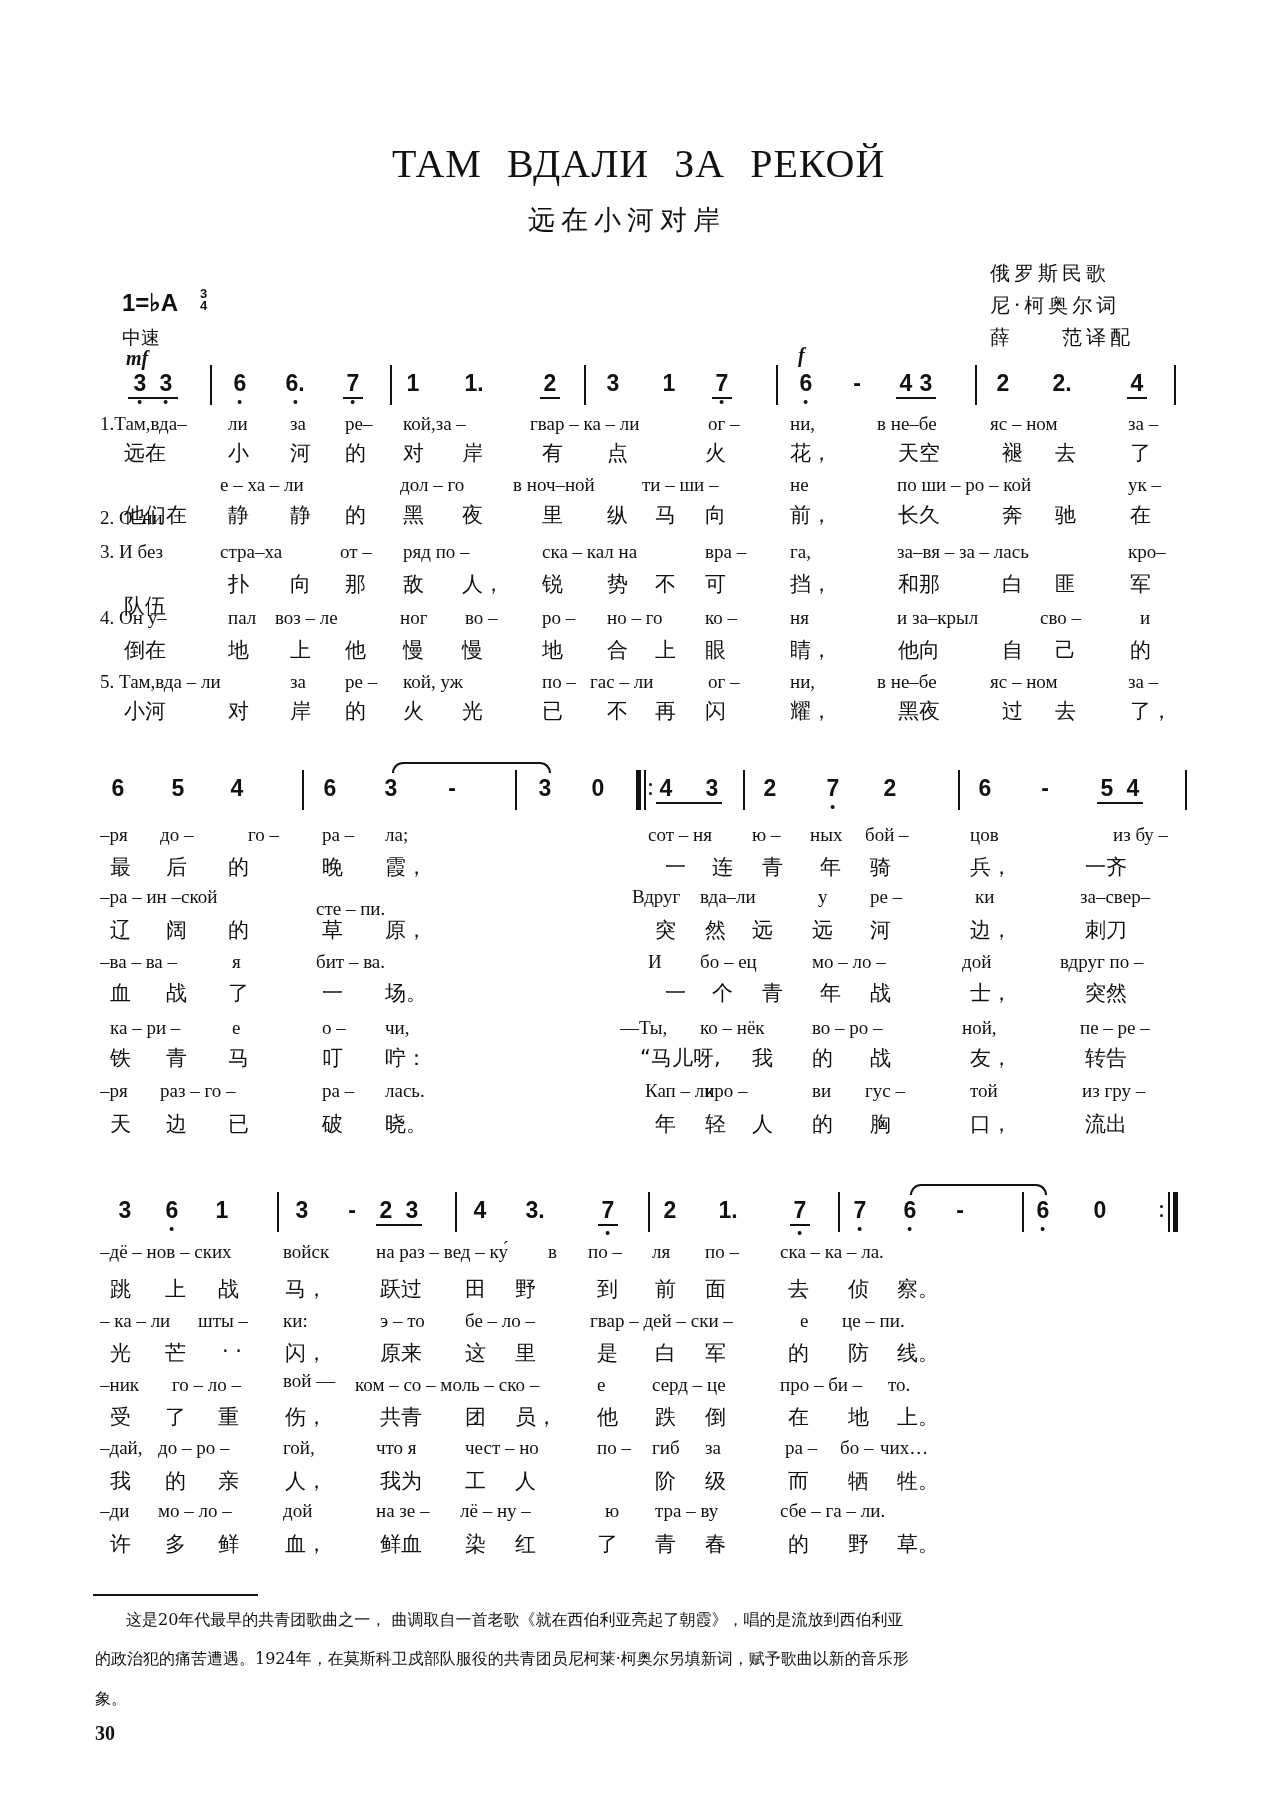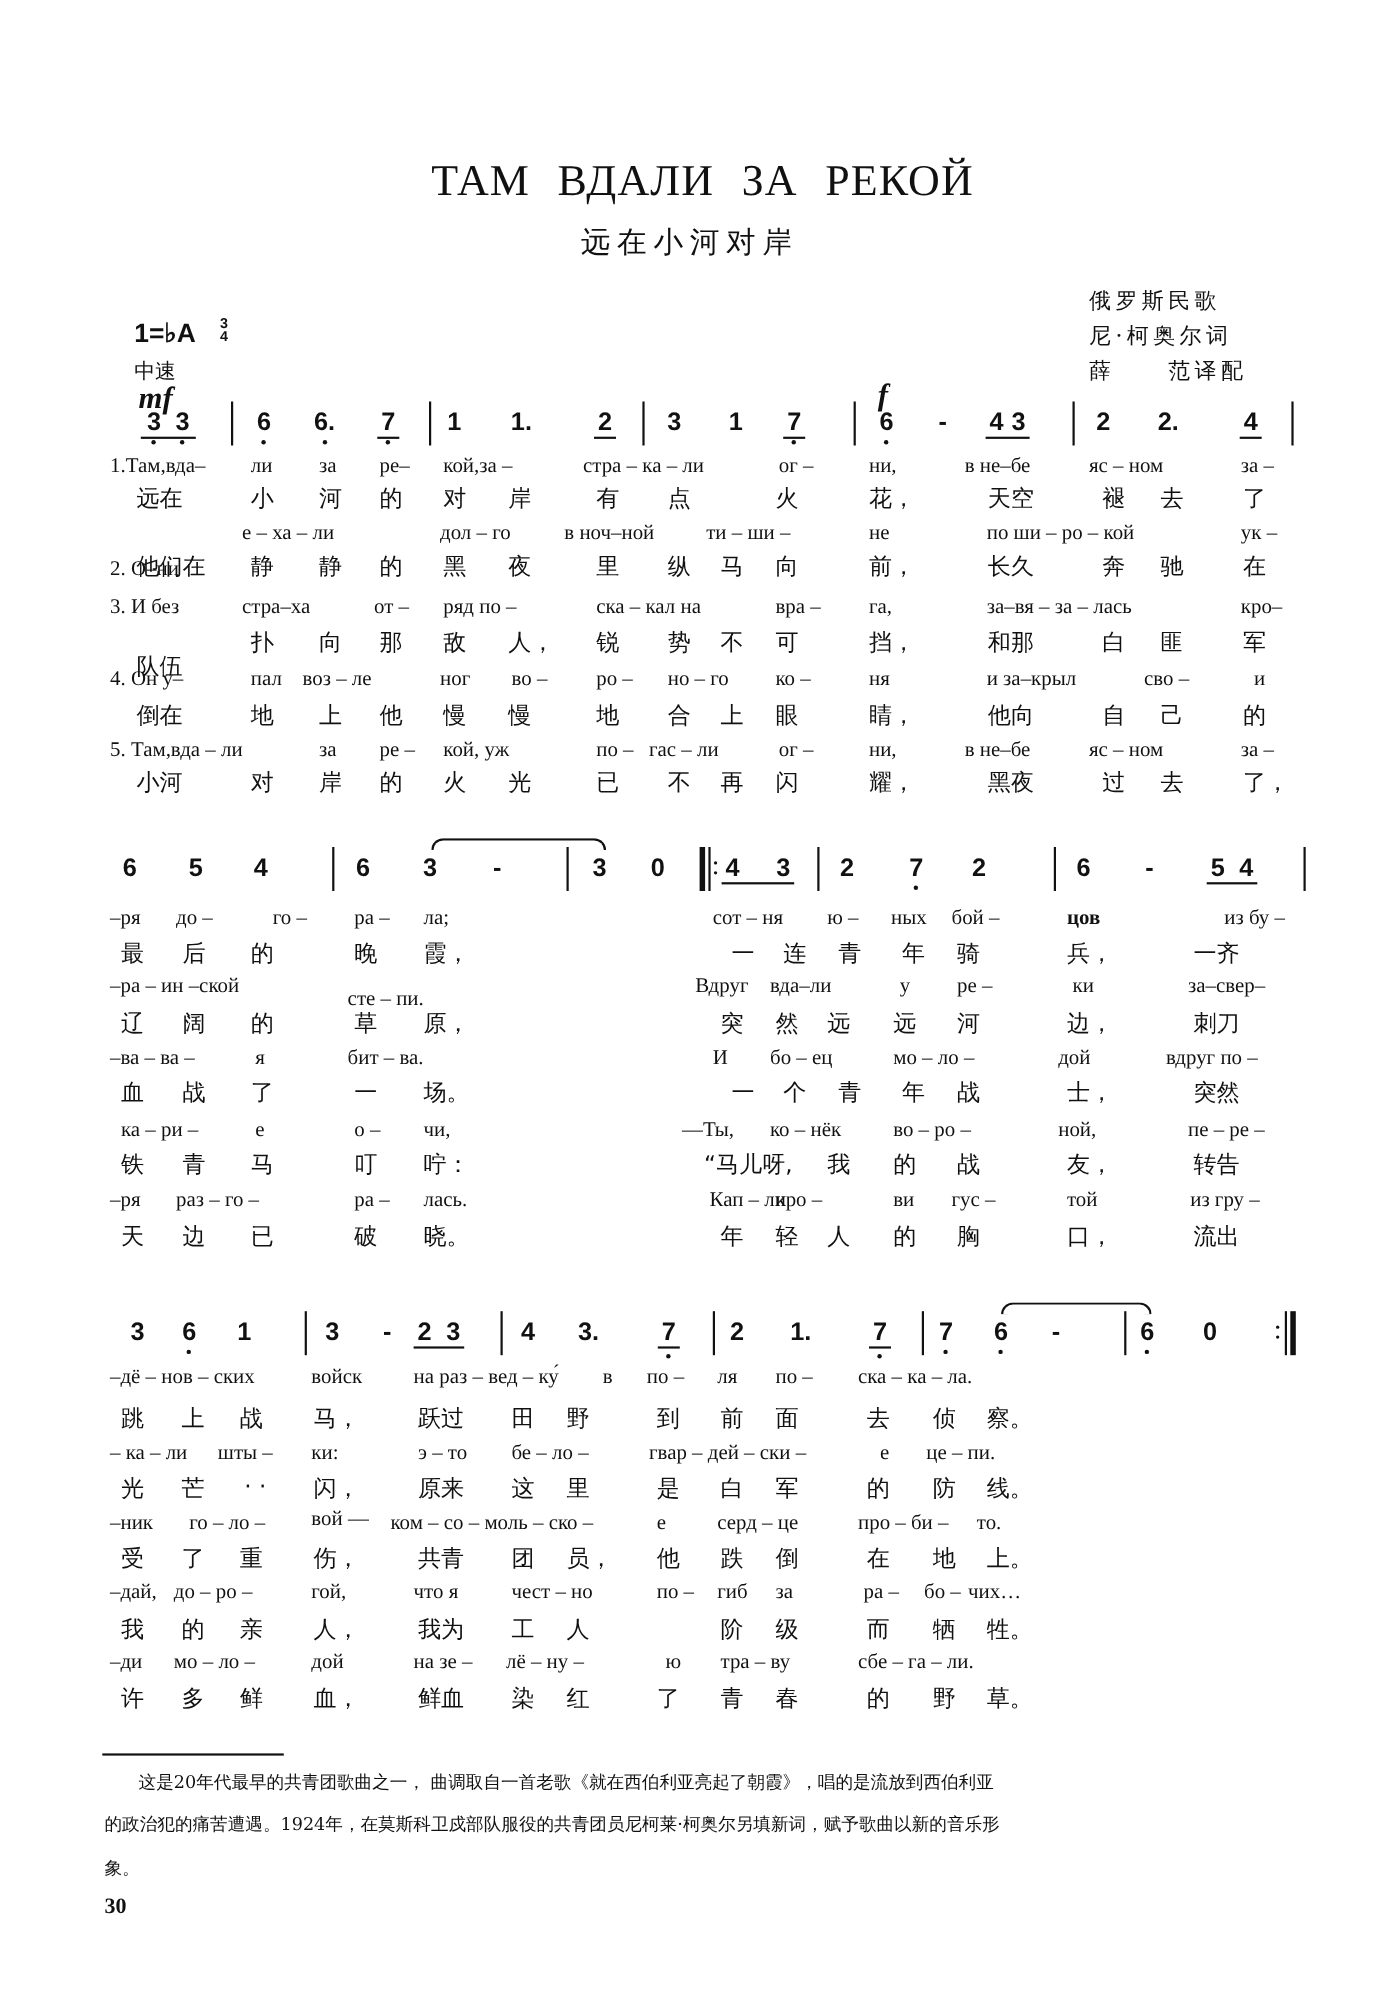--- a/index.html
+++ b/index.html
@@ -10,7 +10,7 @@
   .credit { font-family: "DejaVu Serif", serif; font-size: 20px; letter-spacing: 4px; }
   .key { font-family: "Liberation Sans", sans-serif; font-weight: bold; font-size: 24px; }
   .tempo { font-family: "DejaVu Serif", serif; font-size: 19px; }
-  .dyn { font-family: "Liberation Serif", serif; font-style: italic; font-weight: bold; font-size: 28px; }
+  .dyn { font-family: "Liberation Serif", serif; font-style: italic; font-weight: bold; font-size: 20px; }
   .note { font-family: "Liberation Sans", sans-serif; font-weight: bold; font-size: 23px; transform: translateX(-50%); text-align: center; }
   .note .dot-below { position: absolute; left: 50%; bottom: -7px; width: 4px; height: 4px; margin-left: -2px; border-radius: 50%; background: #111; }
   .uline { position: absolute; height: 2px; background: #111; }

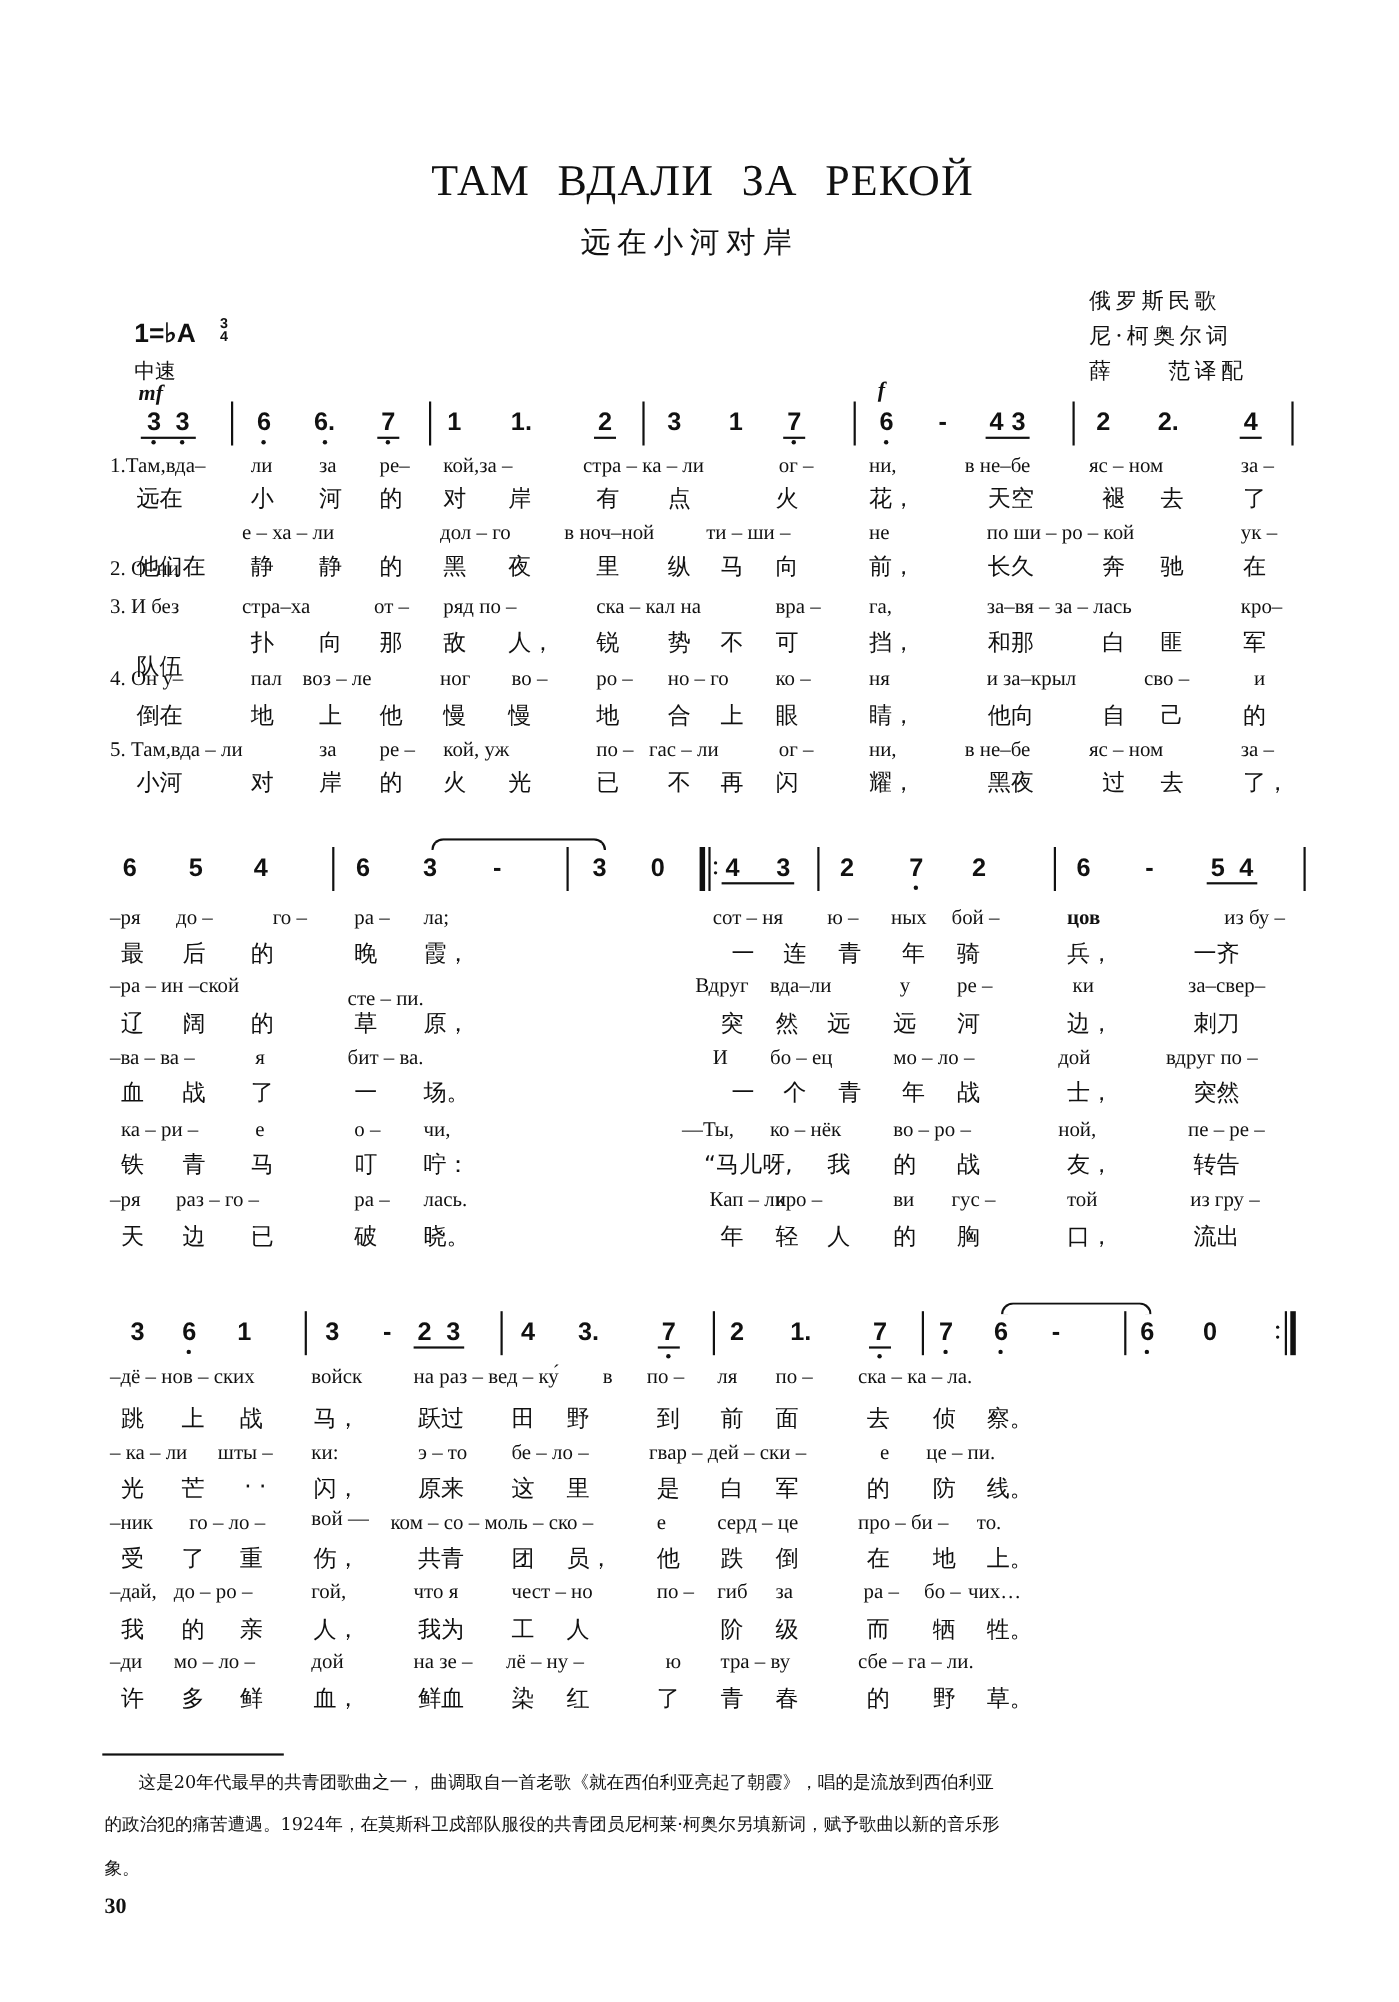--- a/index.html
+++ b/index.html
@@ -79,7 +79,7 @@
     <div class="abs ru" style="left: 290px; top: 413px;">за</div>
     <div class="abs ru" style="left: 345px; top: 413px;">ре–</div>
     <div class="abs ru" style="left: 403px; top: 413px;">кой,за –</div>
-    <div class="abs ru" style="left: 530px; top: 413px;">стра – ка – ли</div>
+    <div class="abs ru" style="left: 530px; top: 413px;">гвар – ка – ли</div>
     <div class="abs ru" style="left: 708px; top: 413px;">ог –</div>
     <div class="abs ru" style="left: 790px; top: 413px;">ни,</div>
     <div class="abs ru" style="left: 877px; top: 413px;">в не–бе</div>

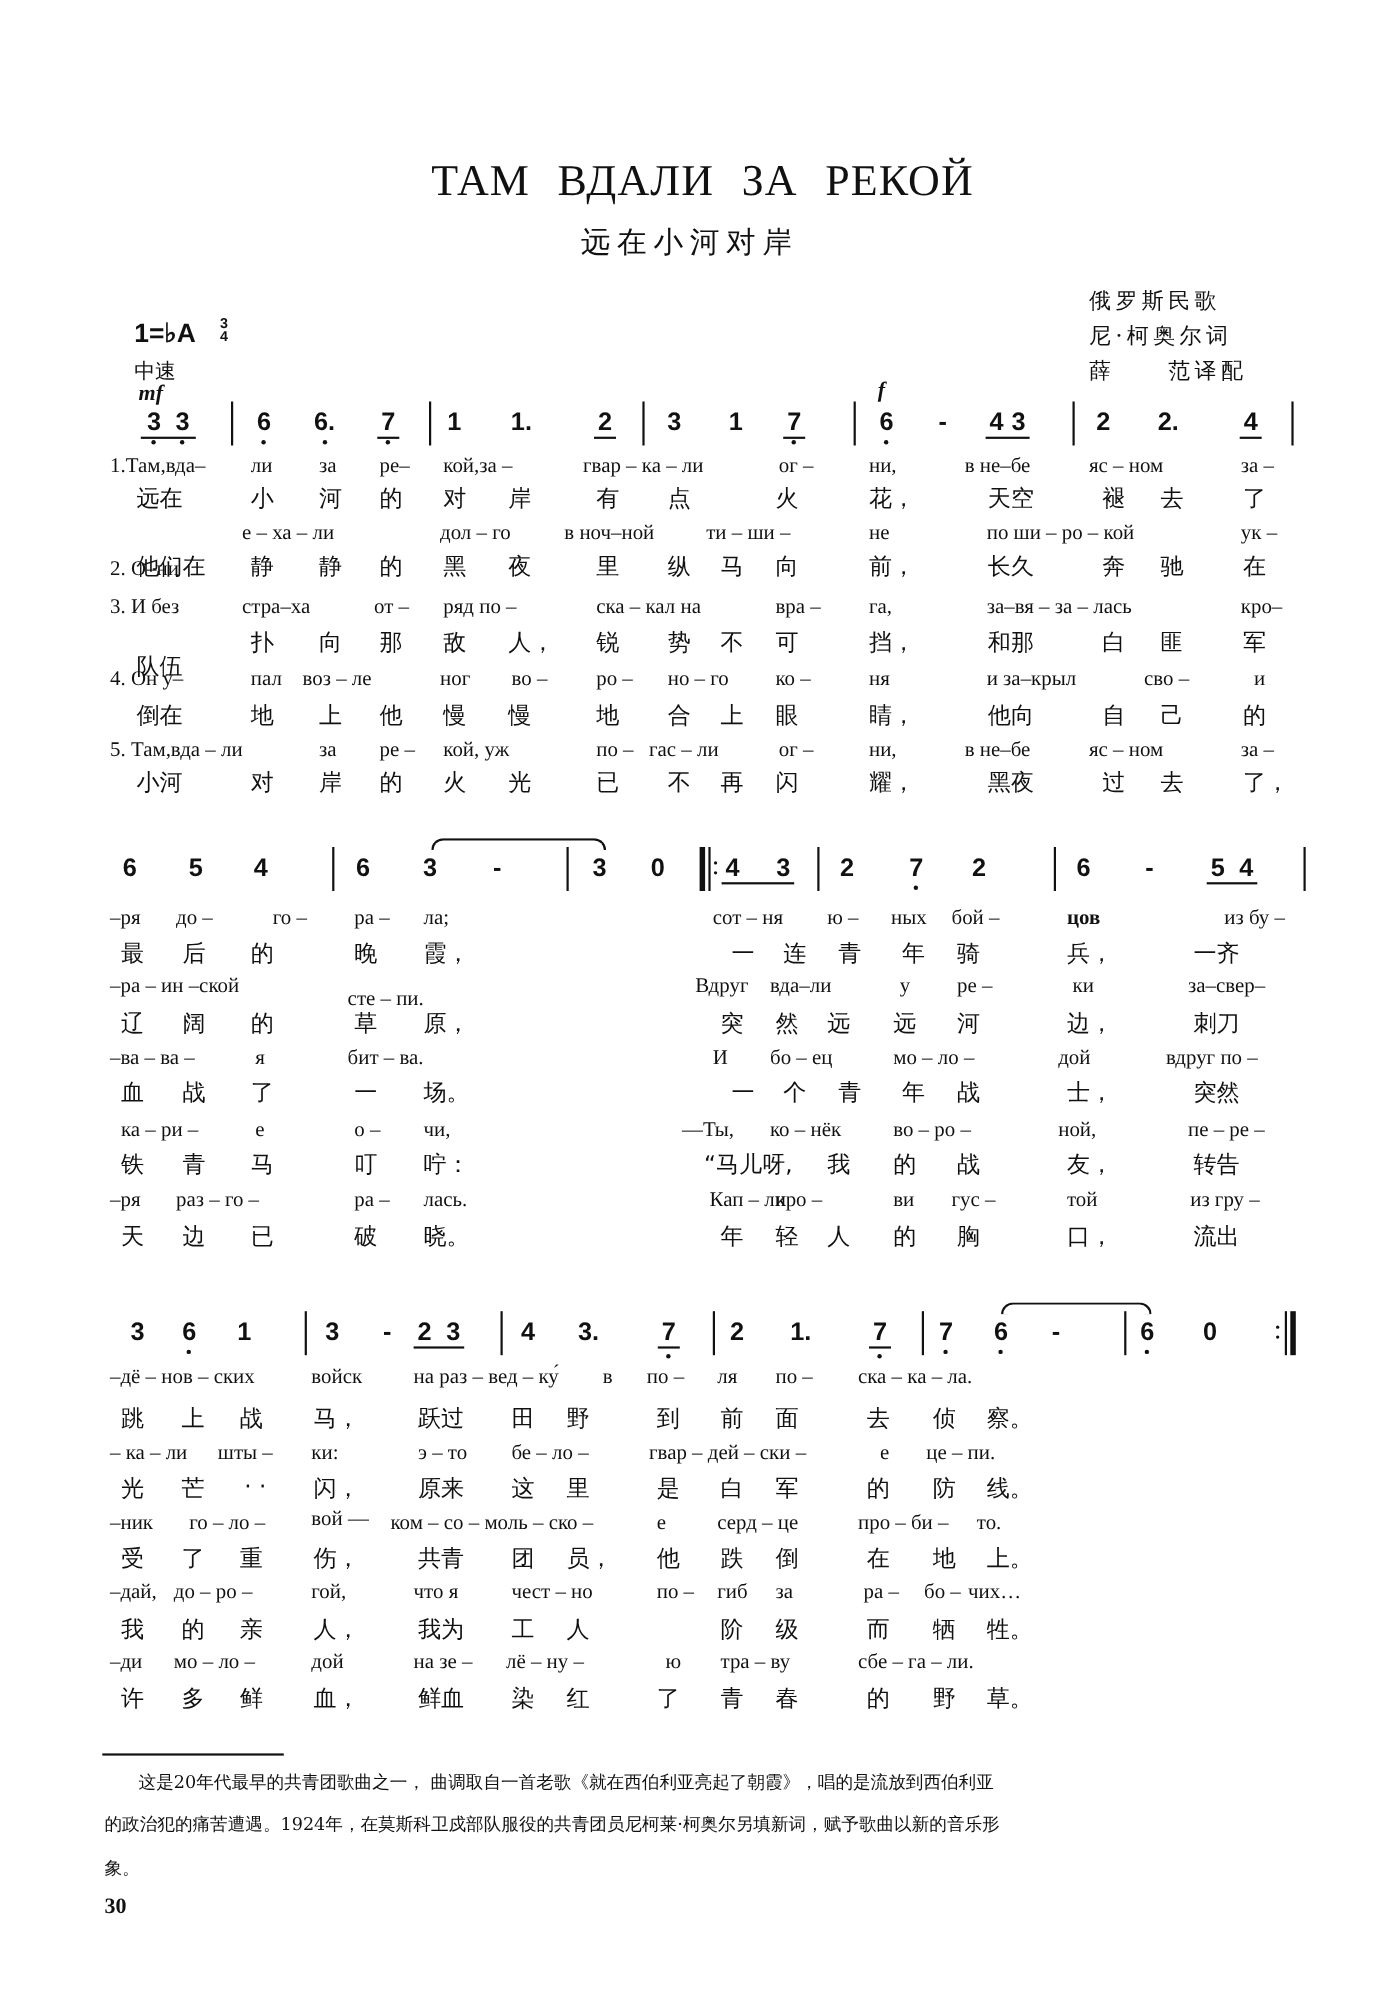--- a/index.html
+++ b/index.html
@@ -237,7 +237,7 @@
     <div class="abs ru" style="left: 752px; top: 824px;">ю –</div>
     <div class="abs ru" style="left: 810px; top: 824px;">ных</div>
     <div class="abs ru" style="left: 865px; top: 824px;">бой –</div>
-    <div class="abs ru" style="left: 970px; top: 824px; font-weight: bold;">цов</div>
+    <div class="abs ru" style="left: 970px; top: 824px;">цов</div>
     <div class="abs ru" style="left: 1082px; top: 824px; margin-left: 31px;">из бу –</div>
     <div class="abs cn" style="left: 110px; top: 853px;">最</div>
     <div class="abs cn" style="left: 166px; top: 853px;">后</div>

